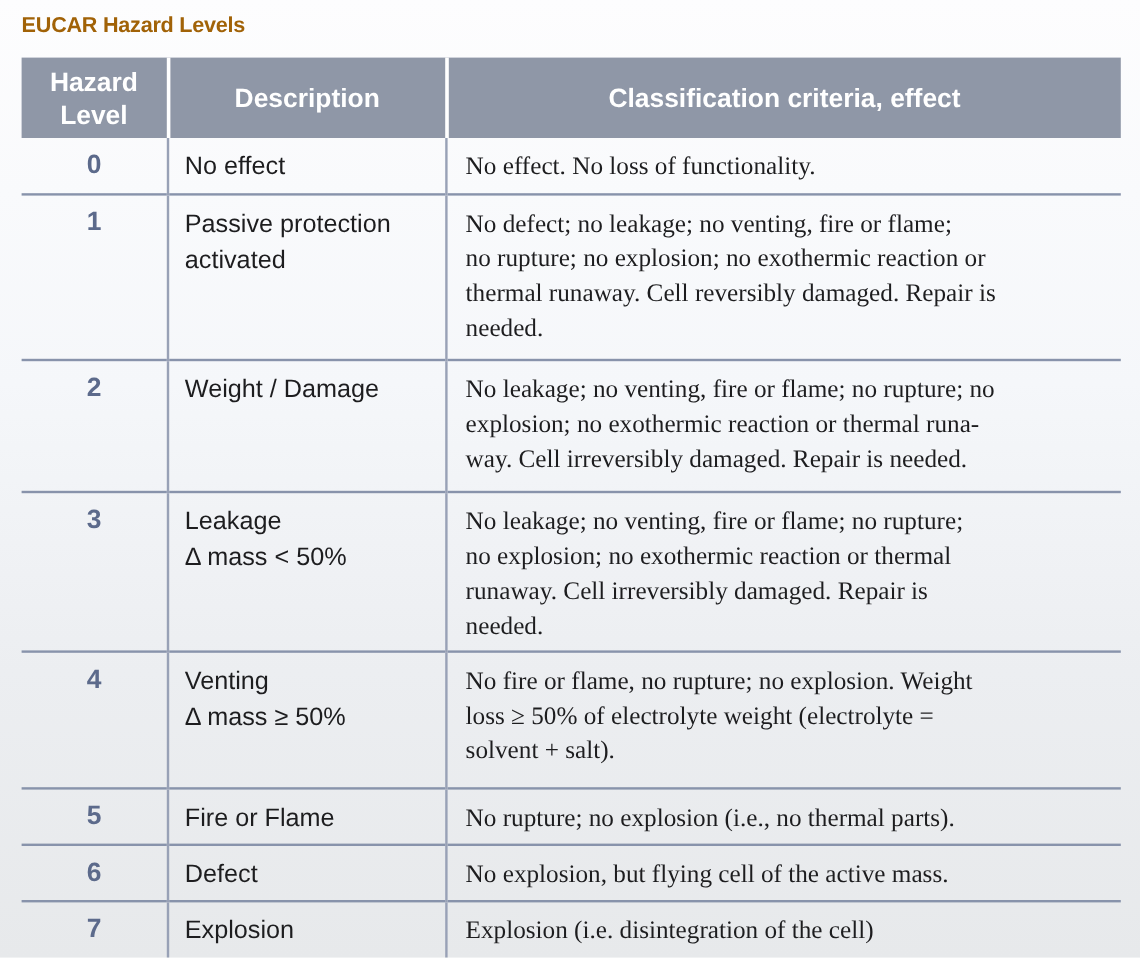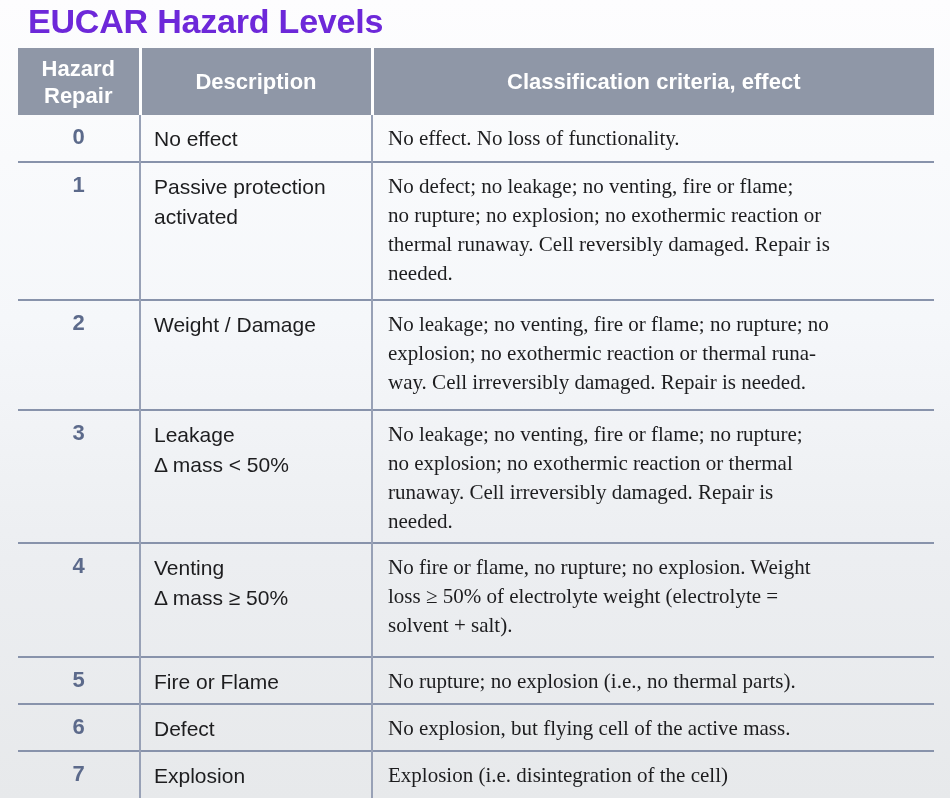--- a/index.html
+++ b/index.html
@@ -17,13 +17,13 @@
   }
   .page-title {
     position: absolute;
-    left: 28px;
+    left: 18px;
     top: 4px;
     margin: 0;
-    font-size: 34px;
+    font-size: 18px;
     line-height: 34px;
     font-weight: bold;
-    color: #6d28d9;
+    color: #a16207;
     letter-spacing: -0.2px;
   }
   table.hazard-table {

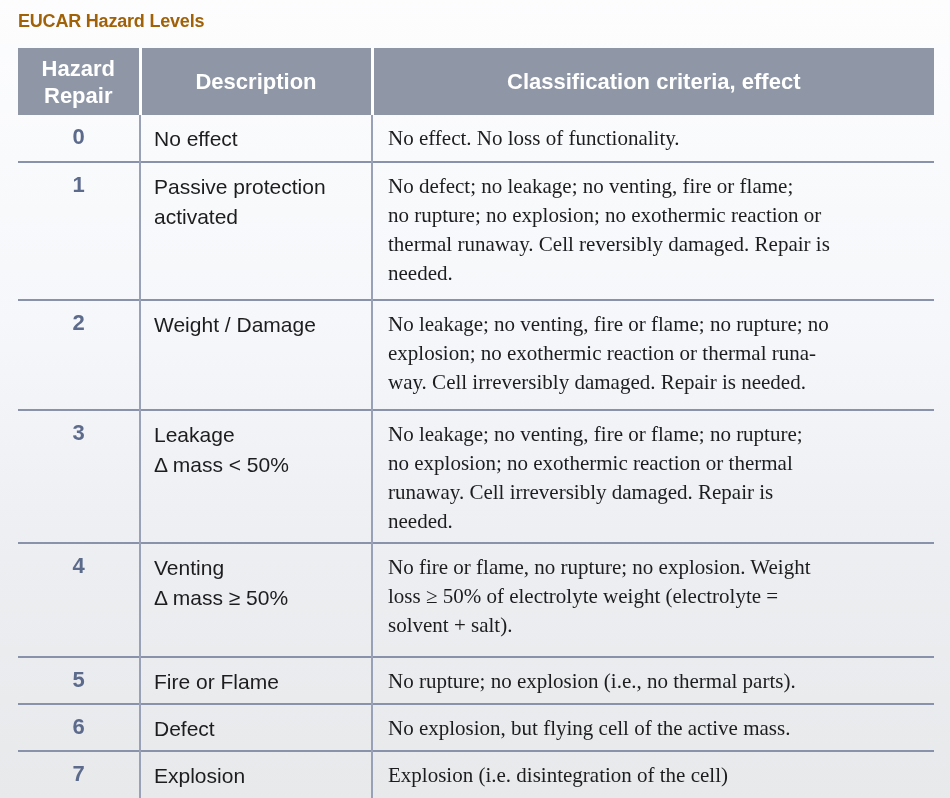--- a/index.html
+++ b/index.html
@@ -104,7 +104,7 @@
   <thead>
     <tr>
       <th class="sep">Hazard
-Repair</th>
+Level</th>
       <th class="sep">Description</th>
       <th>Classification criteria, effect</th>
     </tr>

